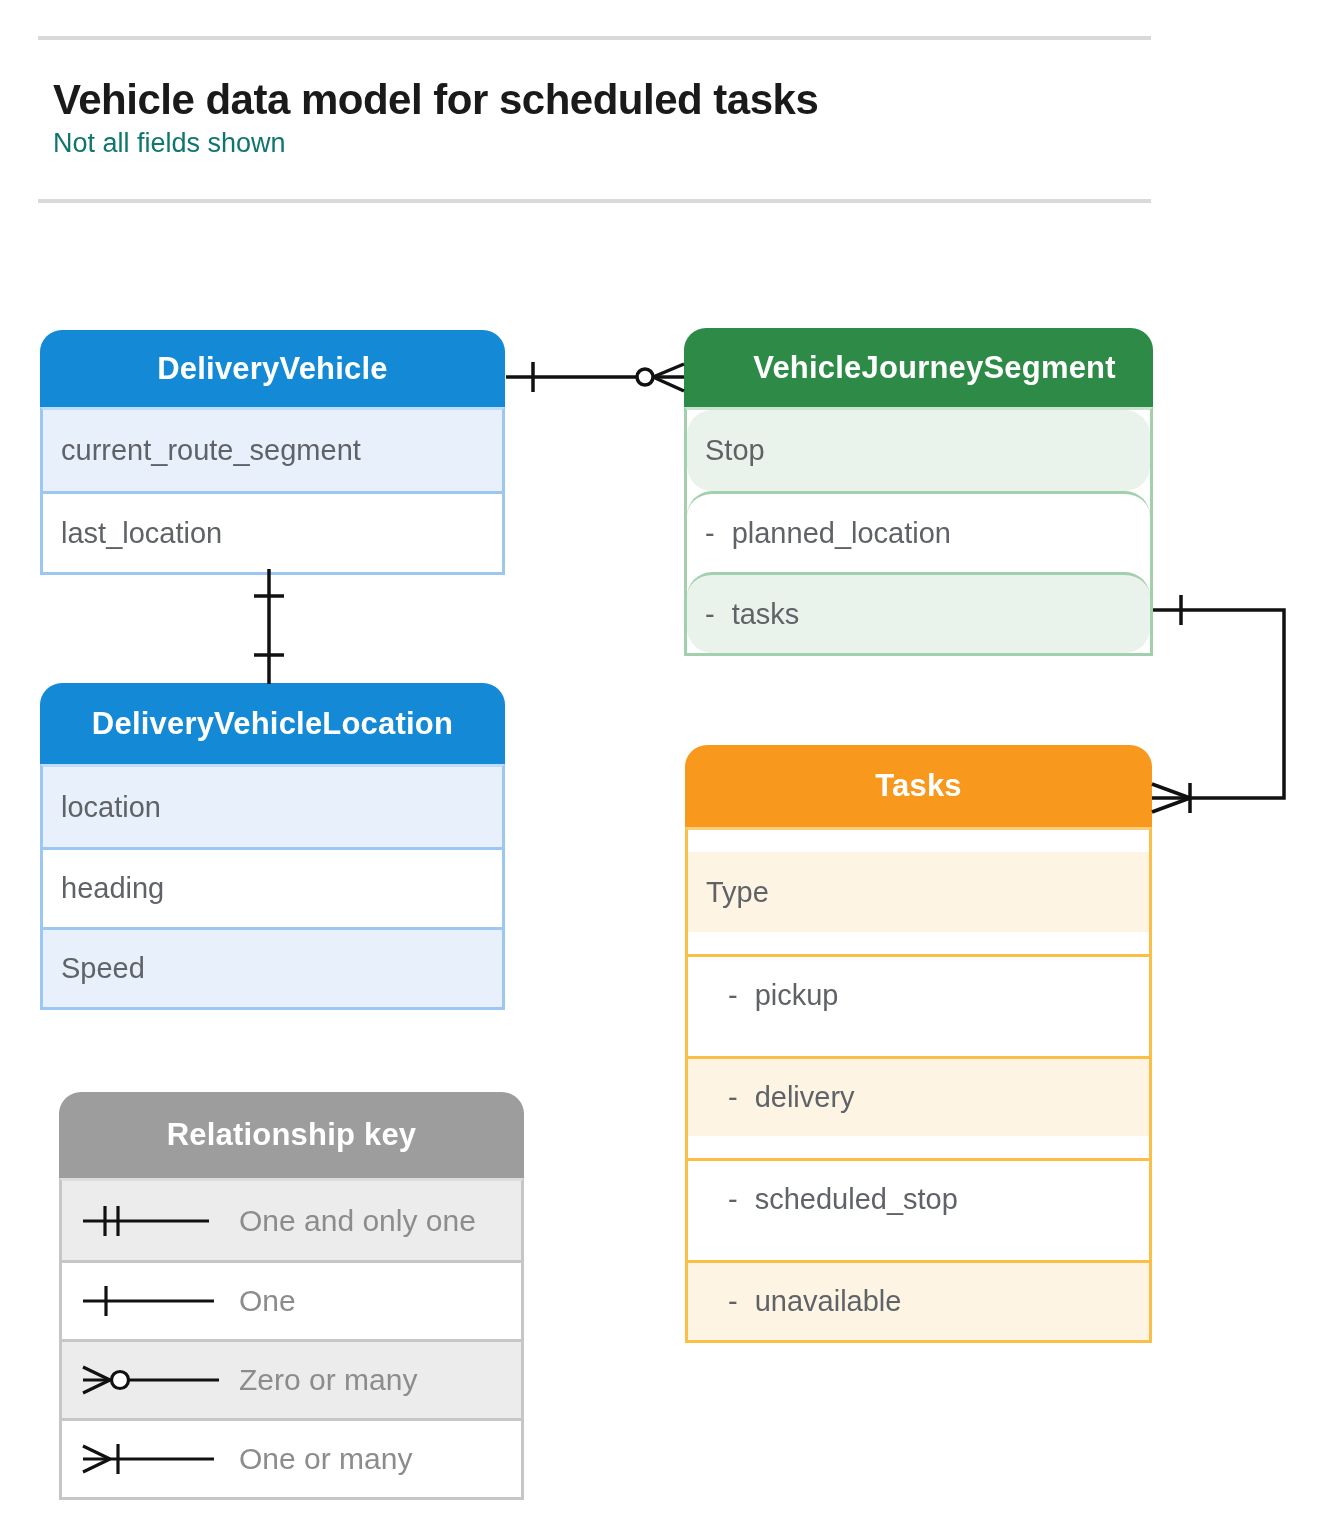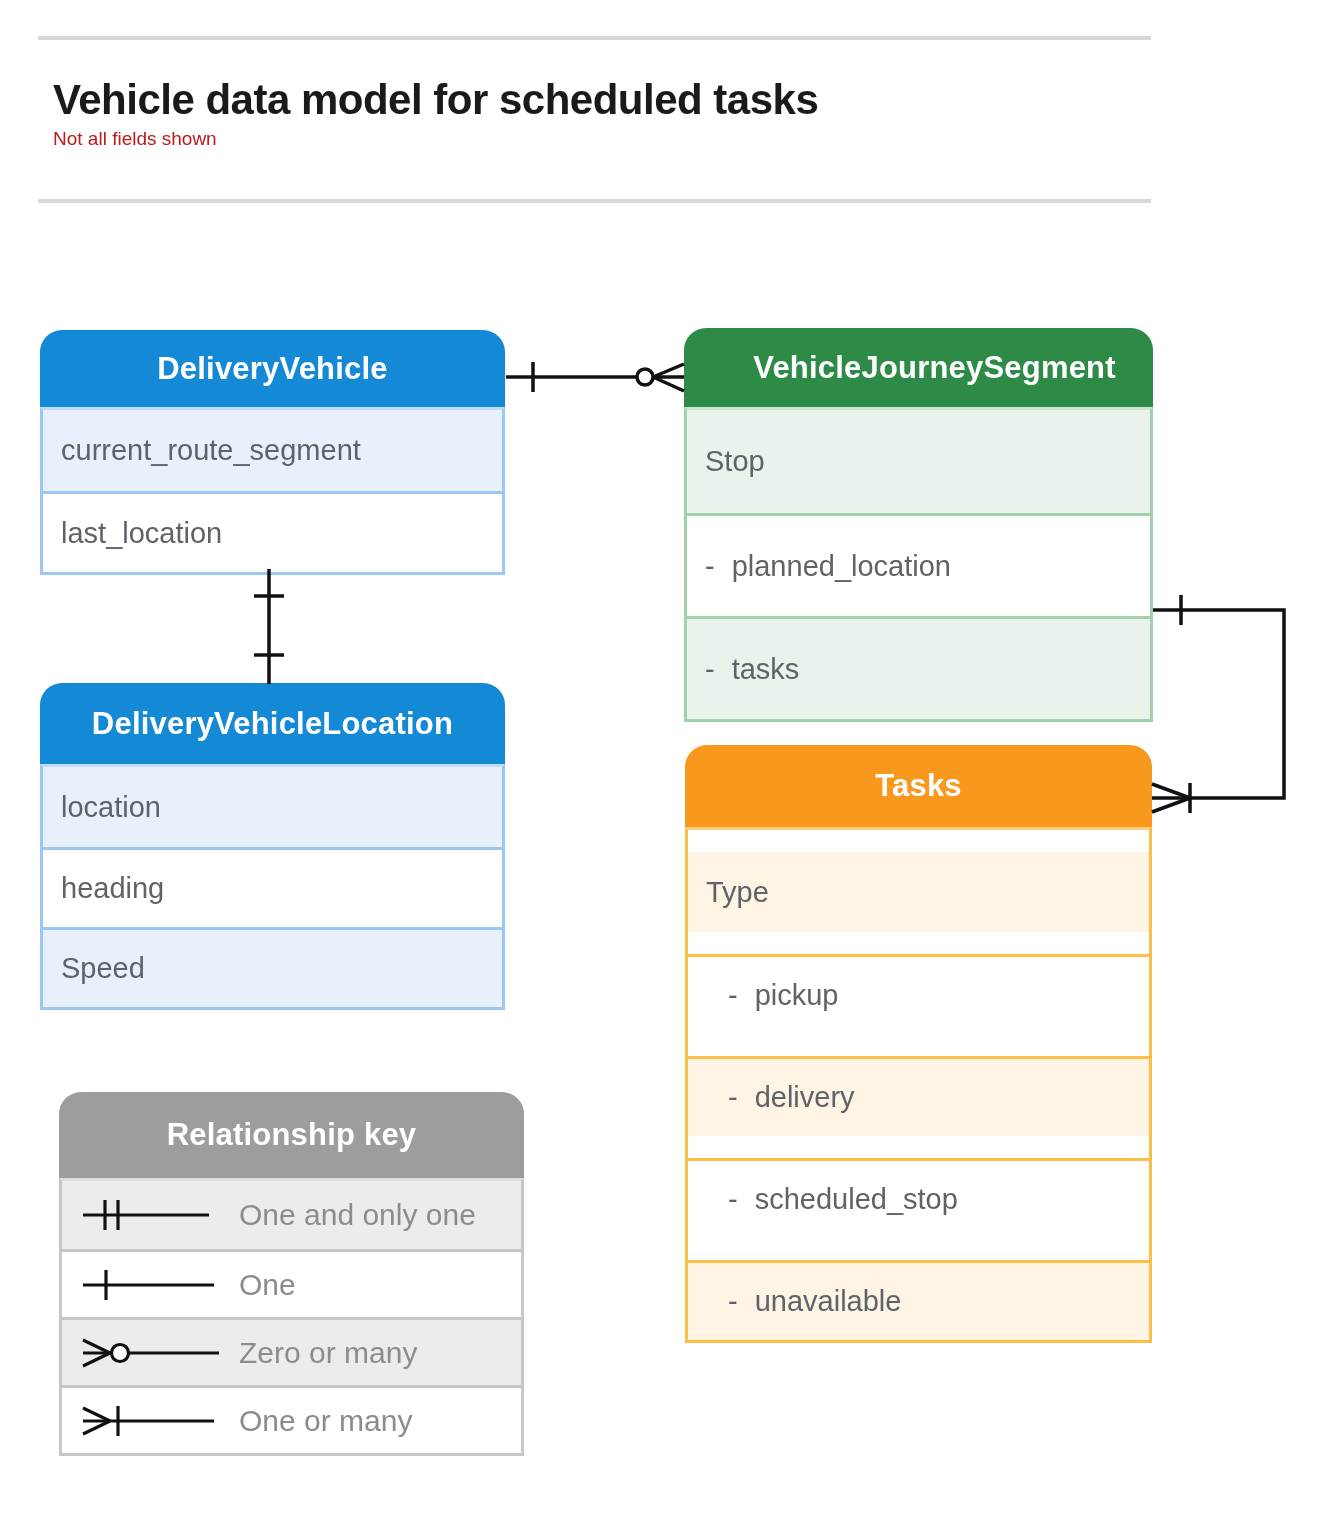--- a/index.html
+++ b/index.html
@@ -9,7 +9,7 @@
   }
   .rule{position:absolute;height:4px;background:#D9D9D9;}
   .page-title{position:absolute;left:53px;top:76px;font-size:42px;font-weight:700;color:#1A1A1A;letter-spacing:-0.5px;}
-  .page-subtitle{position:absolute;left:53px;top:128px;font-size:19px;color:#b91c1c;}
+  .page-subtitle{position:absolute;left:53px;top:128px;font-size:27px;color:#0f766e;}
 
   .entity{position:absolute;}
   .entity-header{

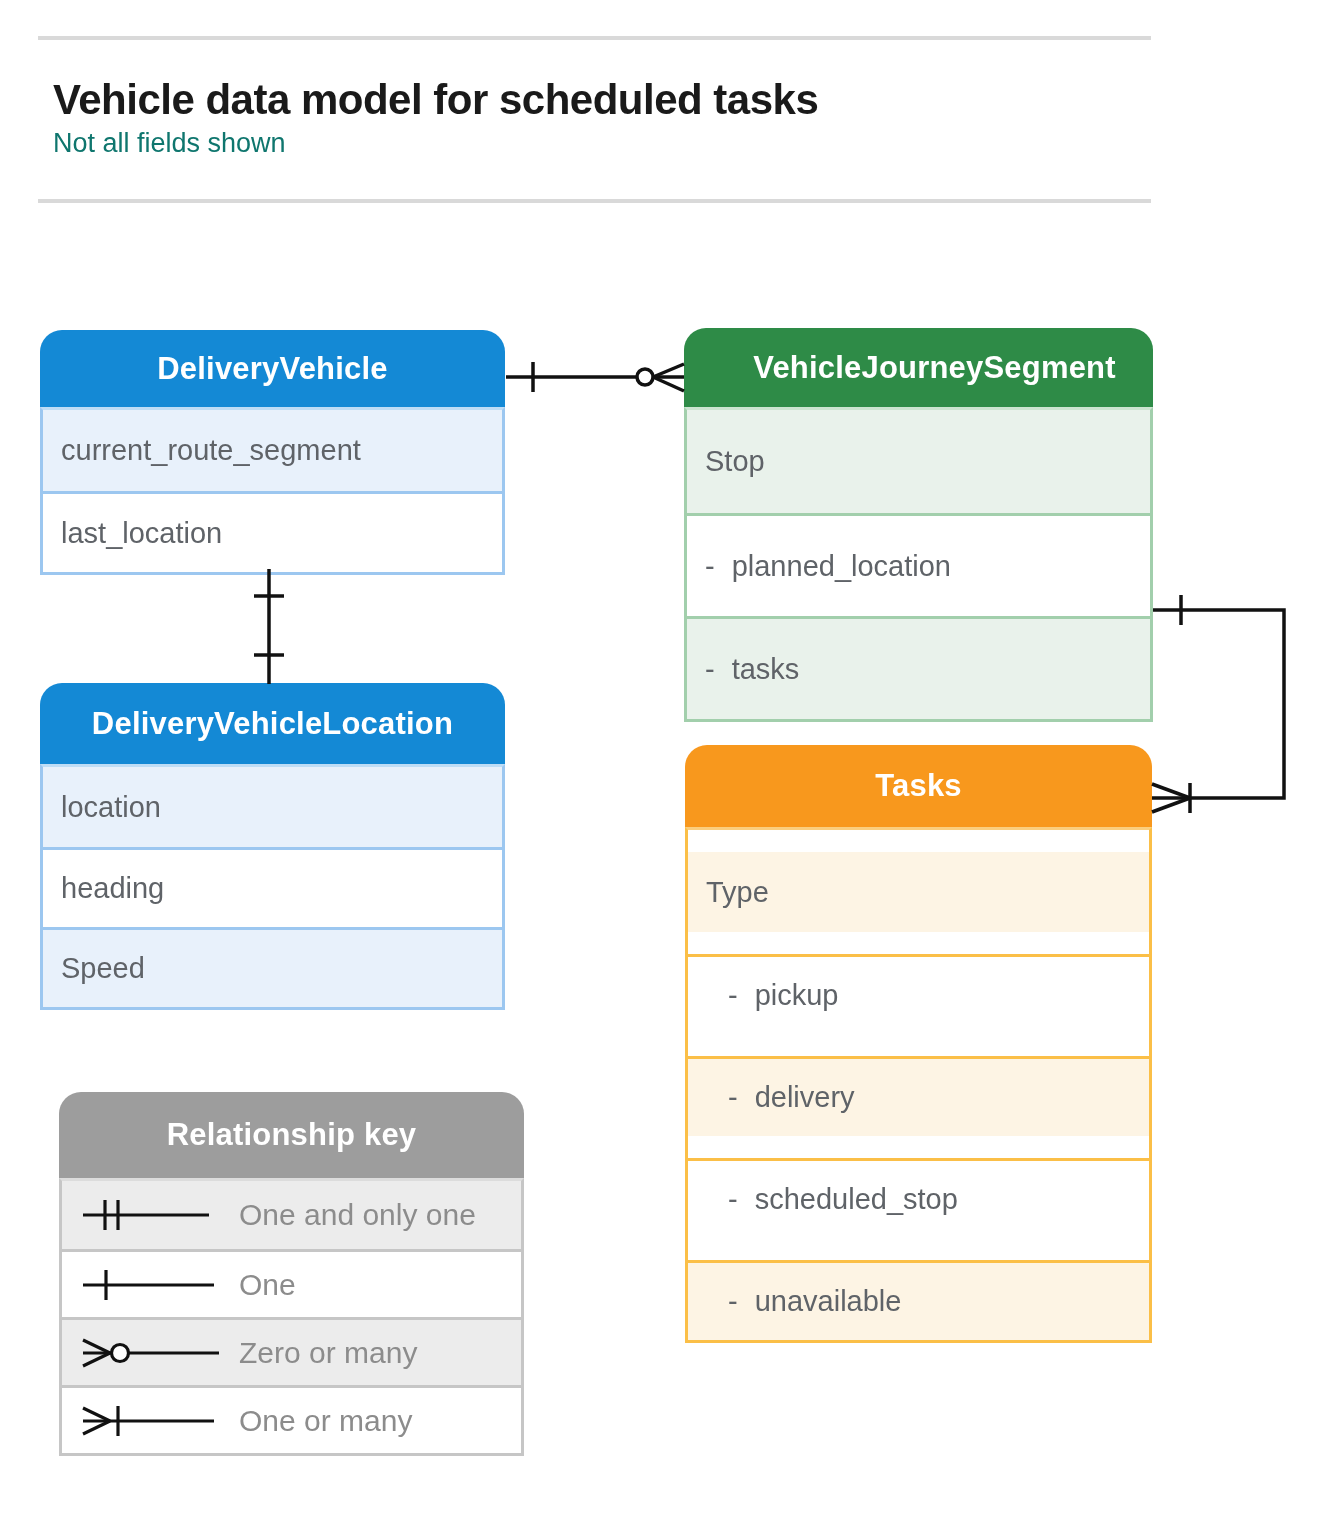--- a/index.html
+++ b/index.html
@@ -33,7 +33,7 @@
   .pal-gray{--hd:#9D9D9D;--alt:#ECECEC;--bc:#C6C6C6;--bcl:#DCDCDC;}
 
   .ent-dv .entity-header{height:77px;}   .ent-dv .entity-row{height:81px;}
-  .ent-vjs .entity-header{height:79px;padding-left:32px;}  .ent-vjs .entity-row{height:103px;}
+  .ent-vjs .entity-header{height:79px;padding-left:32px;}  .ent-vjs .entity-row{height:81px;border-radius:25px;}
   .ent-dvl .entity-header{height:81px;}  .ent-dvl .entity-row{height:80px;}
   .ent-tasks .entity-header{height:82px;}.ent-tasks .entity-row{height:80px;margin-top:22px;}
   .ent-key .entity-header{height:86px;}

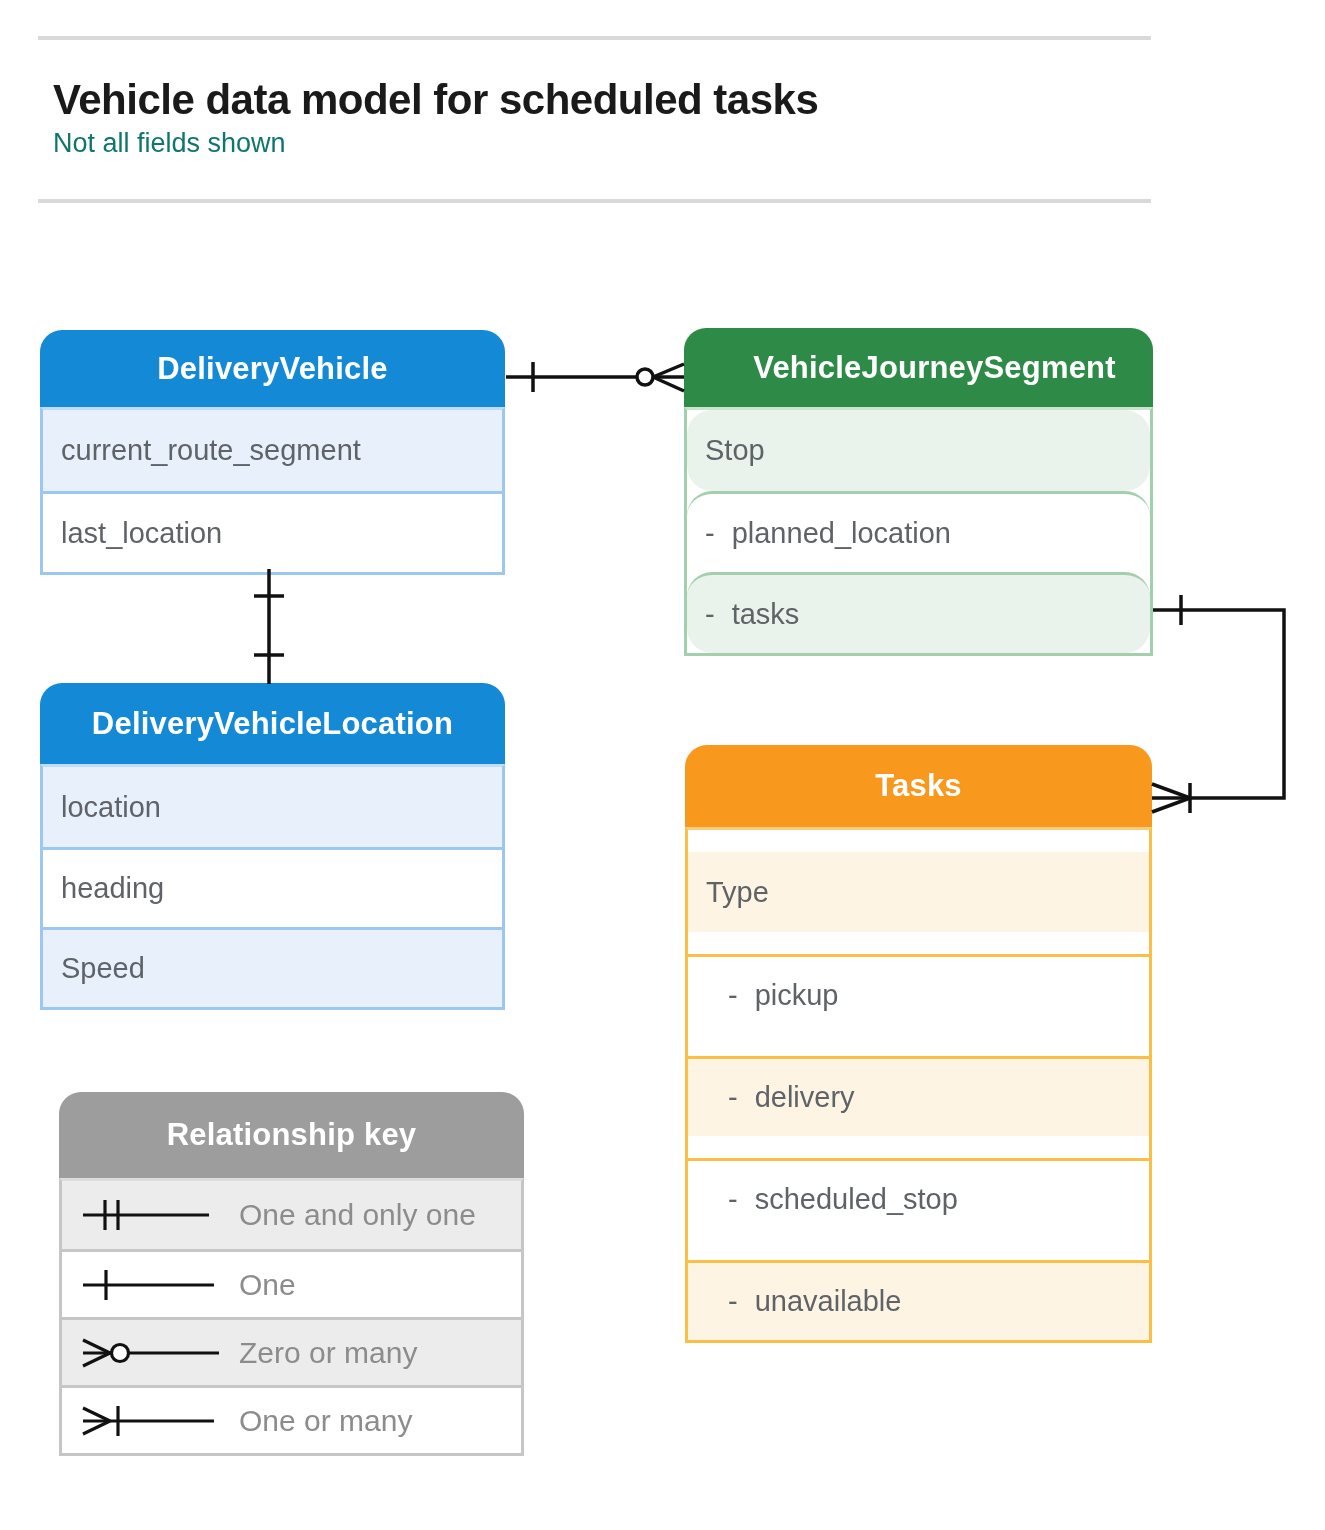--- a/index.html
+++ b/index.html
@@ -39,7 +39,7 @@
   .ent-key .entity-header{height:86px;}
 
   .legend-row{box-sizing:border-box;display:flex;align-items:center;padding-left:19px;
-    font-size:30px;color:#8C8C8C;background:#fff;height:68px;}
+    font-size:30px;color:#8C8C8C;background:#fff;height:79px;}
   .legend-row+.legend-row{border-top:3px solid var(--bc);}
   .legend-row.alt{background:var(--alt);}
   .legend-sym{width:155px;flex:0 0 155px;display:flex;align-items:center;}

